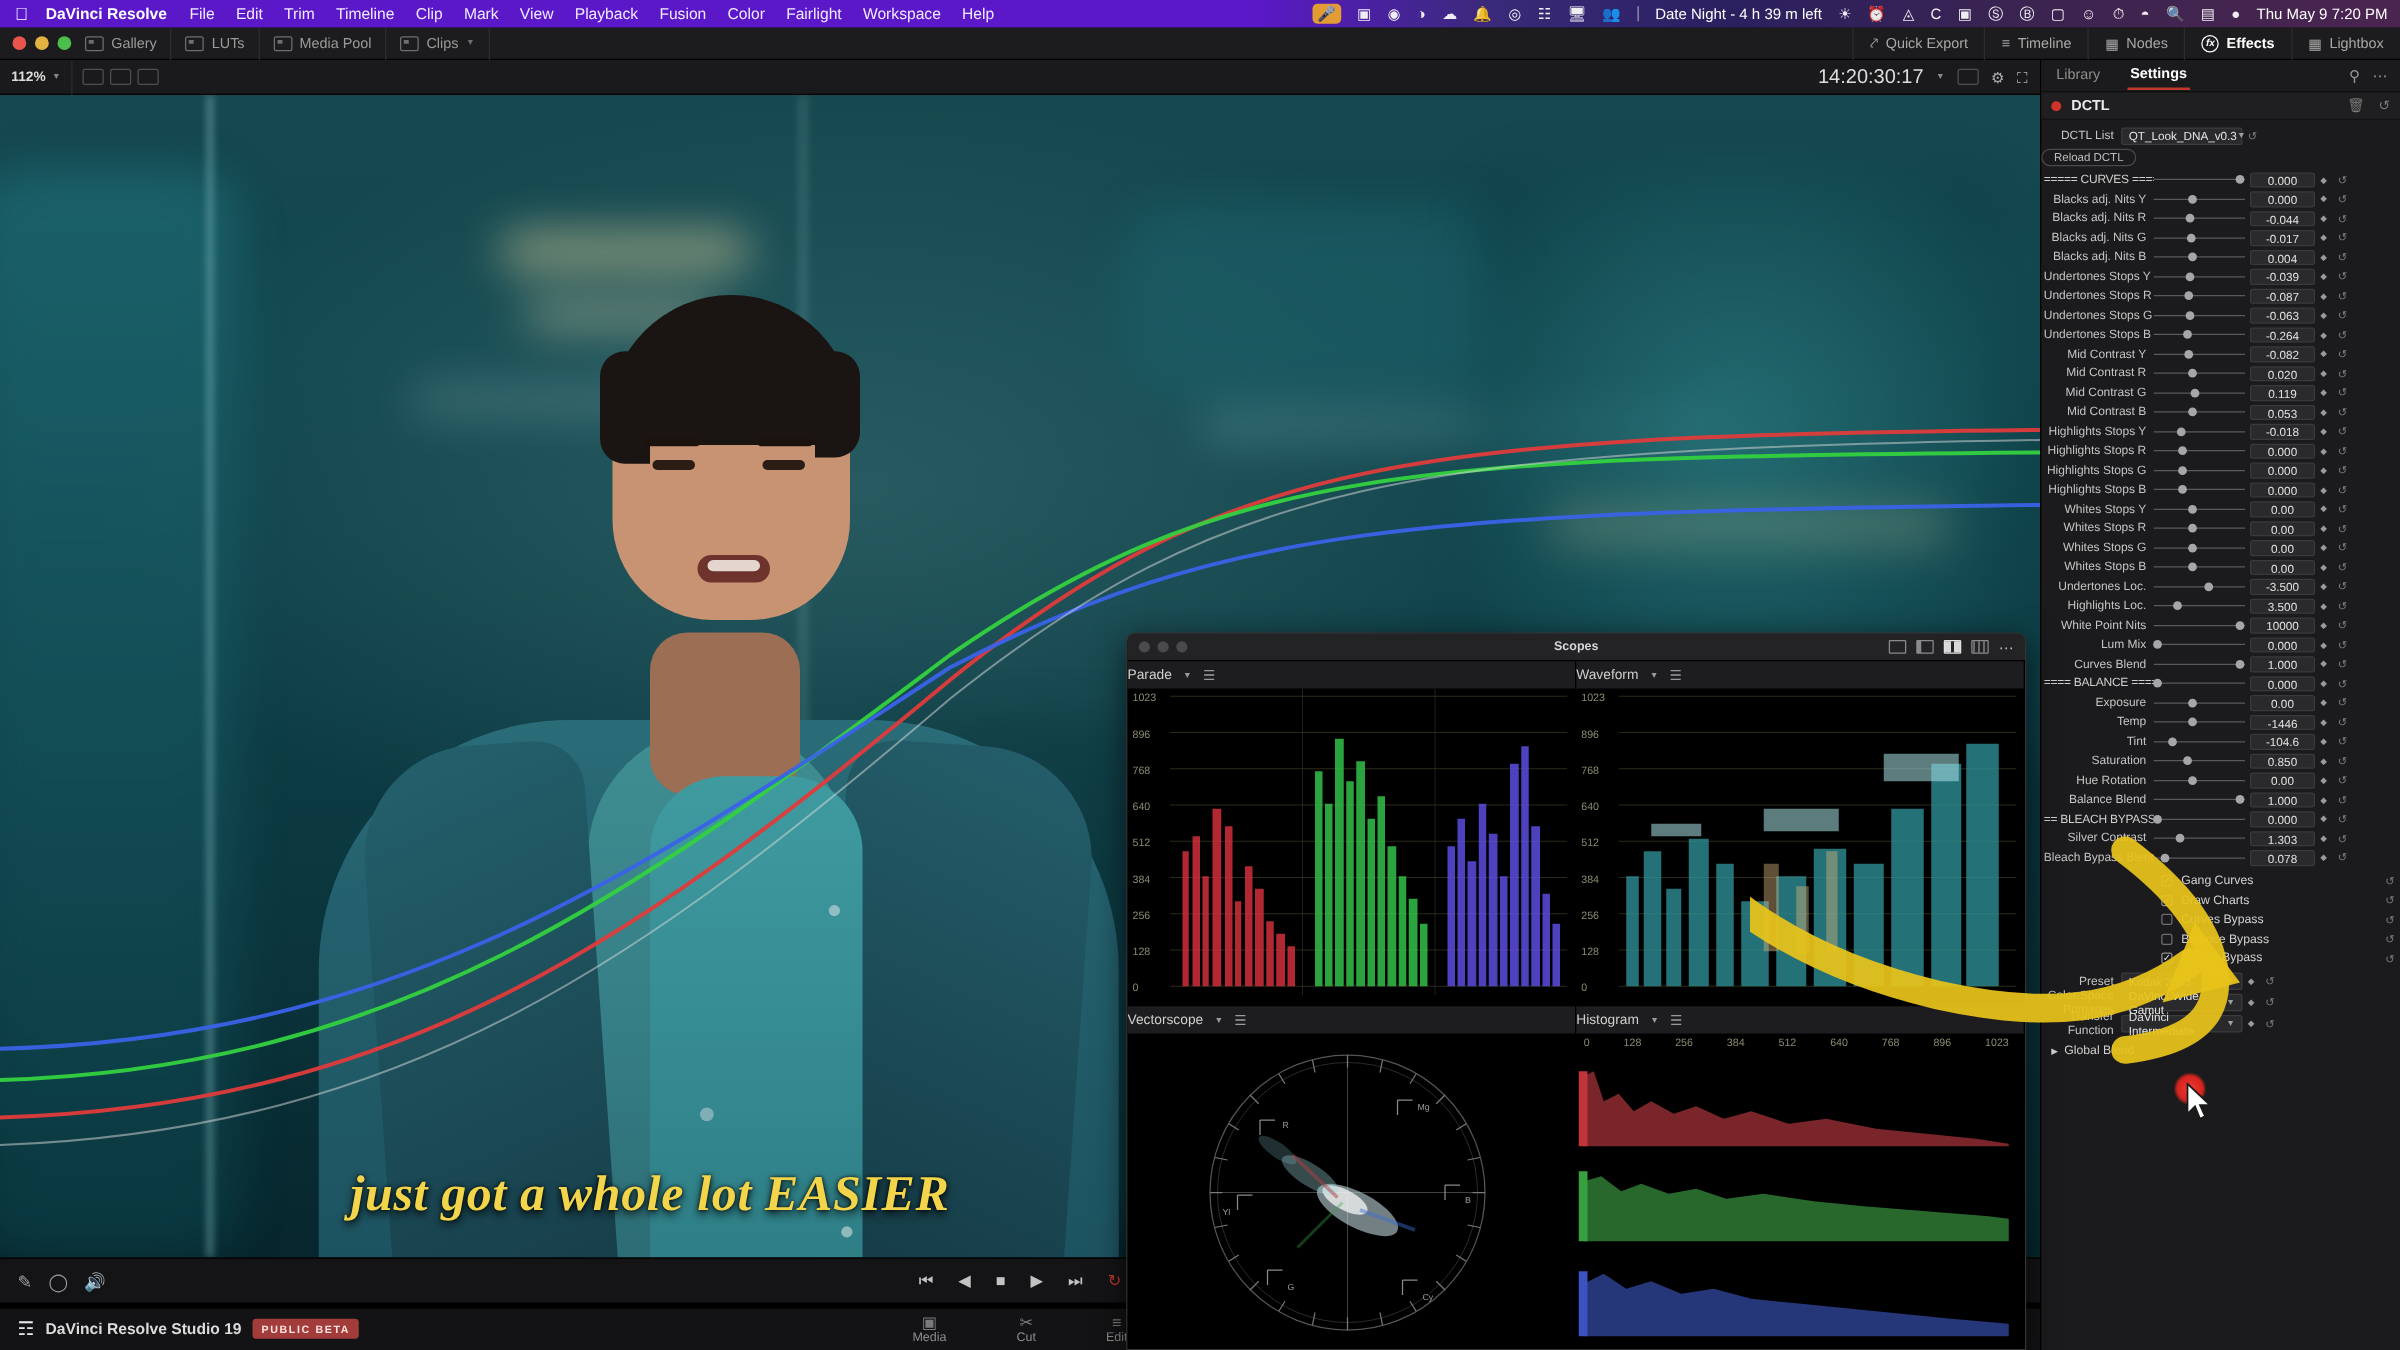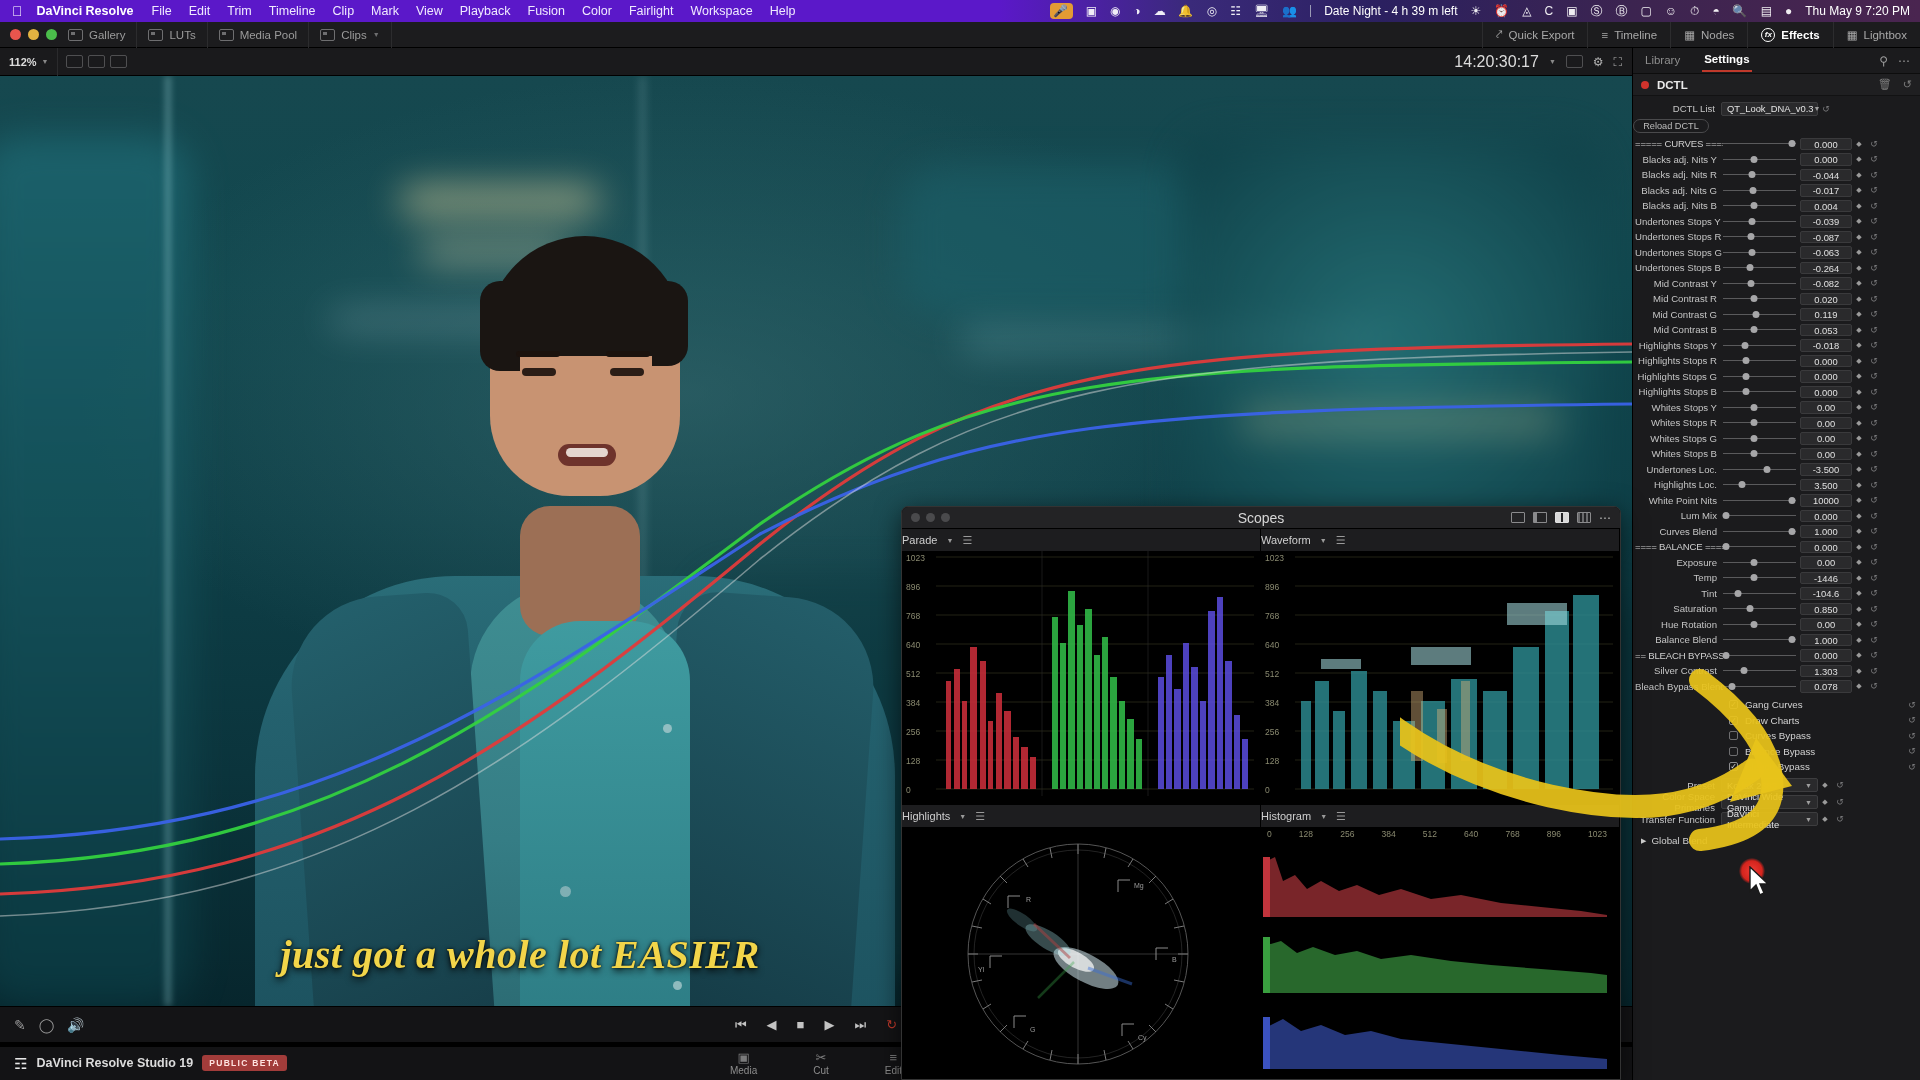--- a/index.html
+++ b/index.html
@@ -126,7 +126,7 @@
   .phdr .plabel{ color:#cfcfcf; letter-spacing:-.2px;}
 
   .drow{ height:17px; display:flex; align-items:center; font-size:9.6px; color:#bfbfbf;}
-  .dlabel{ width:88px; text-align:right; padding-right:6px; font-size:9.6px; color:#c4c4c4;}
+  .dlabel{ width:64px; text-align:right; padding-right:6px; font-size:9.6px; color:#c4c4c4;}
   .dsel{ width:97px; height:14px; background:#2a2a2c; border:1px solid #3d3d3f; border-radius:2px; font-size:9.4px; color:#e2e2e2;
      display:flex; align-items:center; padding:0 5px; }
   .dsel .cv{ margin-left:auto; font-size:7px; color:#9e9e9e;}

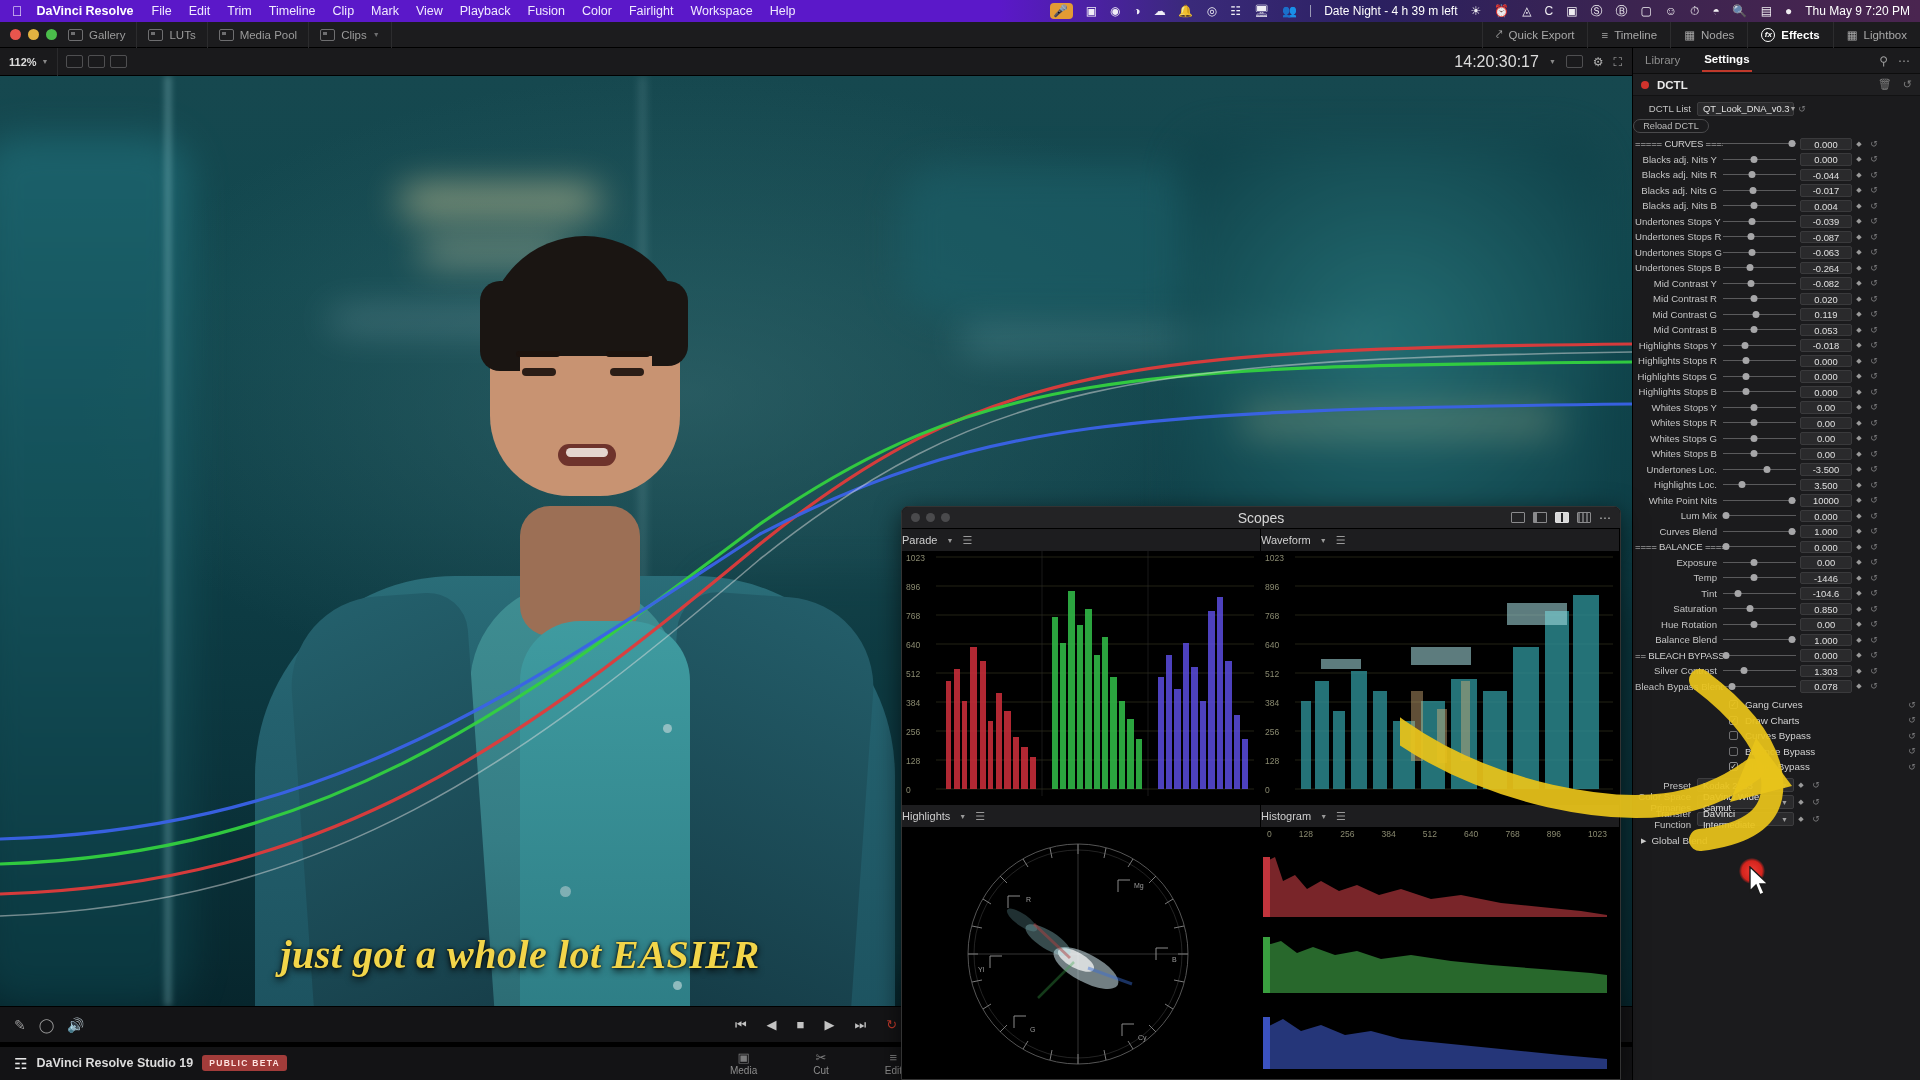--- a/index.html
+++ b/index.html
@@ -94,7 +94,7 @@
   #scopes .sc-title{ height:22px; background:#232325; display:flex; align-items:center; position:relative; border-bottom:1px solid #000;}
   #scopes .sc-title .dots{ display:flex; gap:6px; padding-left:9px;}
   #scopes .sc-title .dots i{ width:9px;height:9px;border-radius:50%; background:#4a4a4c; display:block;}
-  #scopes .sc-title .lbl{ position:absolute;left:0;right:0;text-align:center;font-size:14px;color:#d6d6d6; font-weight:normal;}
+  #scopes .sc-title .lbl{ position:absolute;left:0;right:0;text-align:center;font-size:10px;color:#d6d6d6; font-weight:bold;}
   #scopes .sc-title .ctrls{ margin-left:auto; display:flex; gap:8px; padding-right:9px; align-items:center;}
   .lay-ic{ width:14px;height:11px; border:1px solid #8a8a8c; border-radius:1px; display:block;}
   .lay-ic.sel{ border-color:#e0e0e0;}

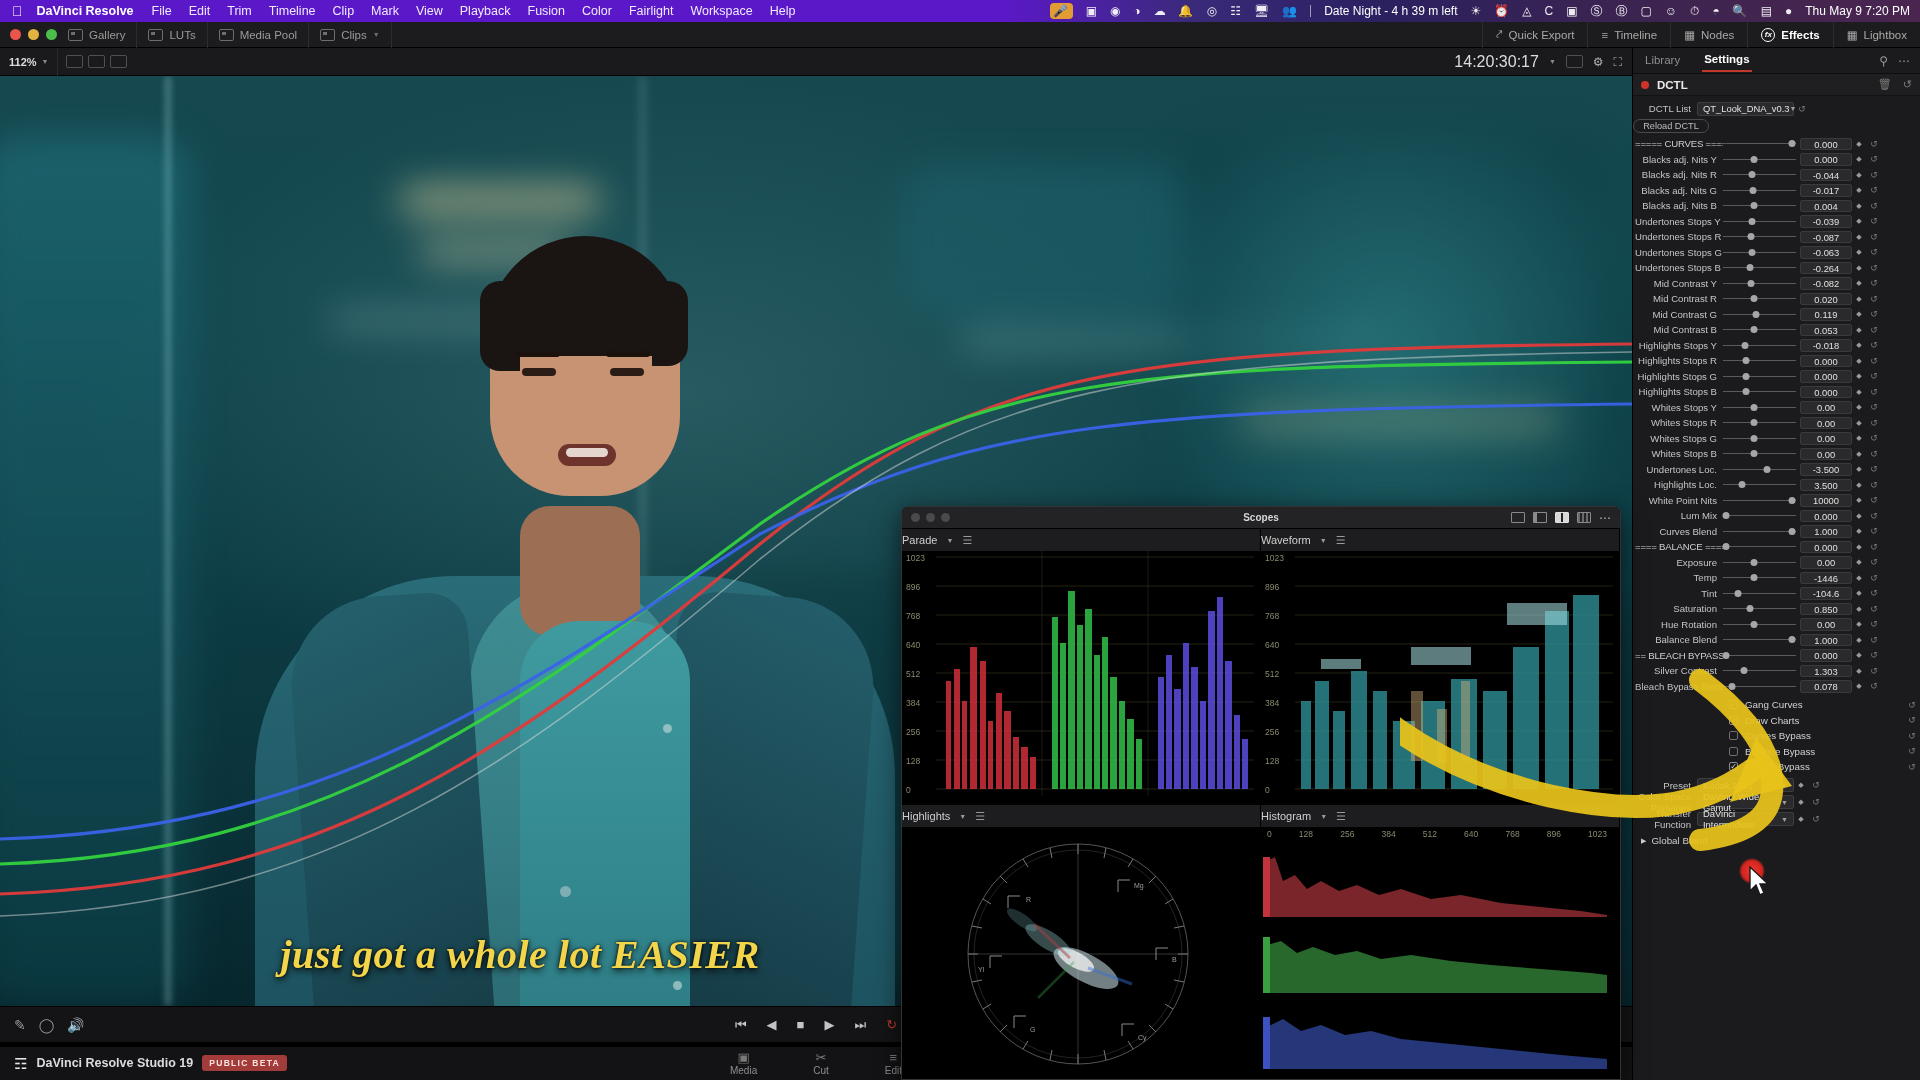--- a/index.html
+++ b/index.html
@@ -511,7 +511,7 @@
 
     <div class="sc-cell">
       <div class="sc-head">
-        <span>Highlights</span>
+        <span>Vectorscope</span>
         <span style="font-size:7px;color:#9a9a9a">▼</span>
         <span style="color:#9a9a9a;font-size:11px">☰</span>
       </div>

